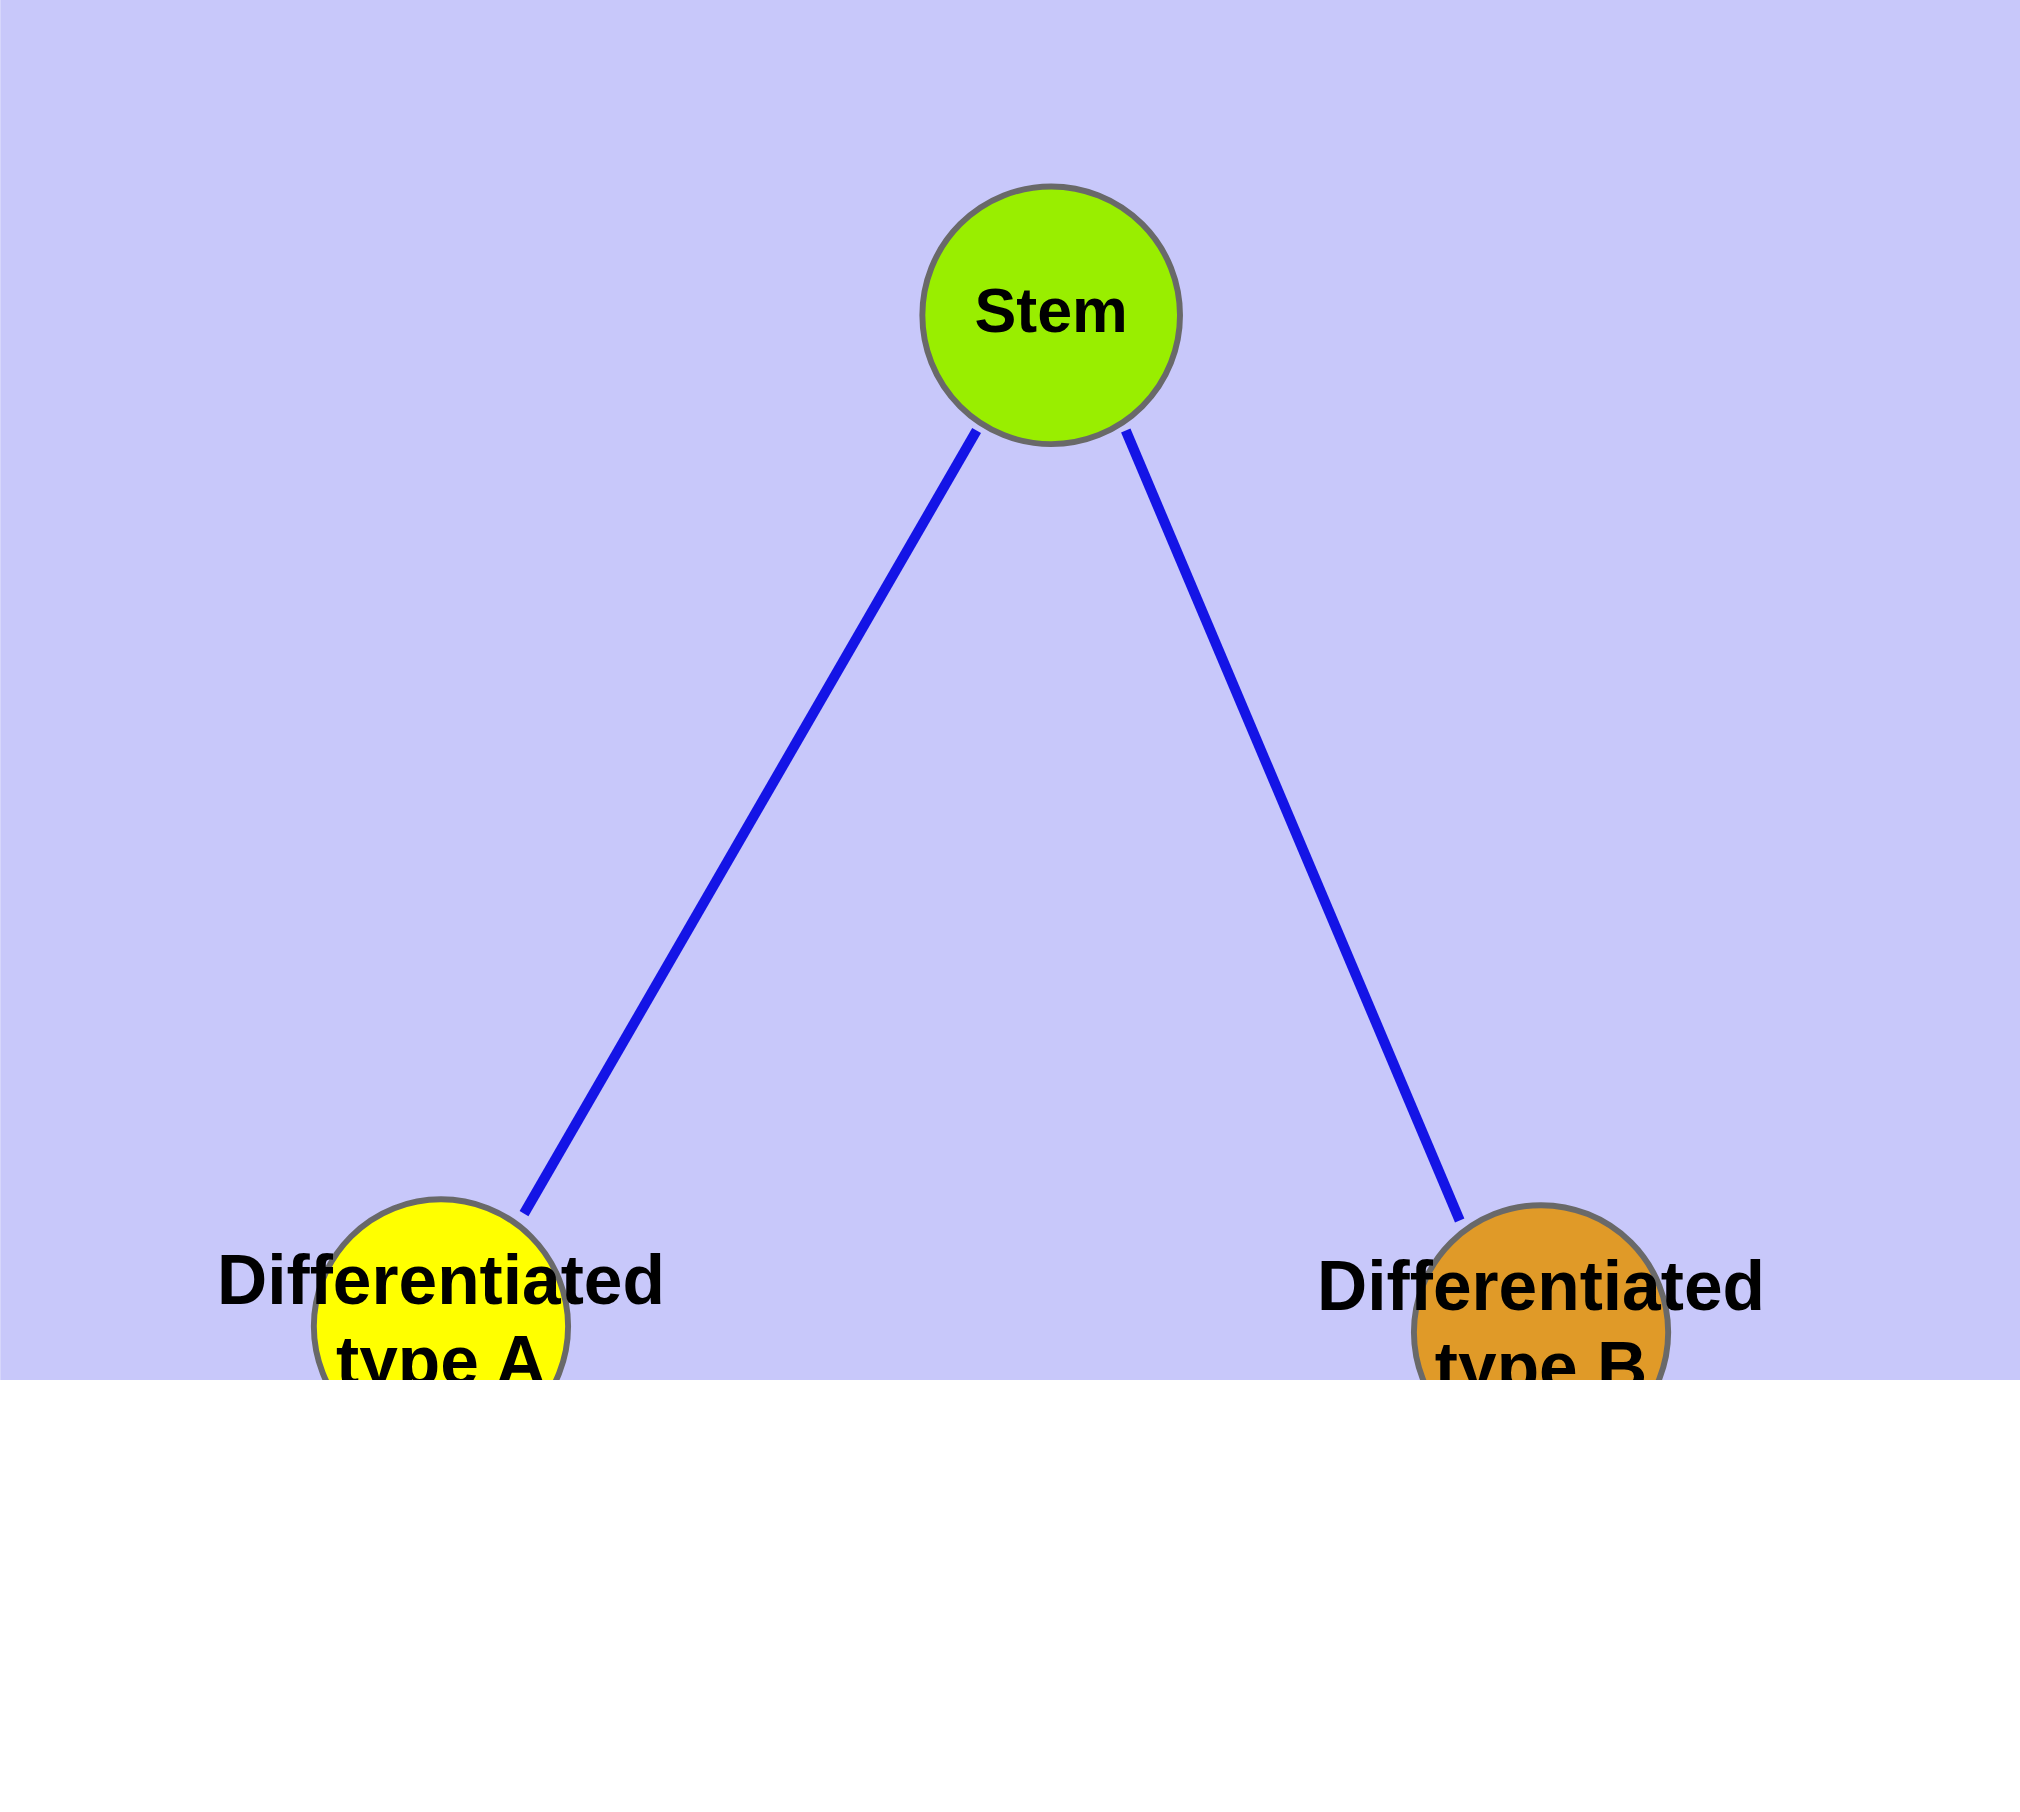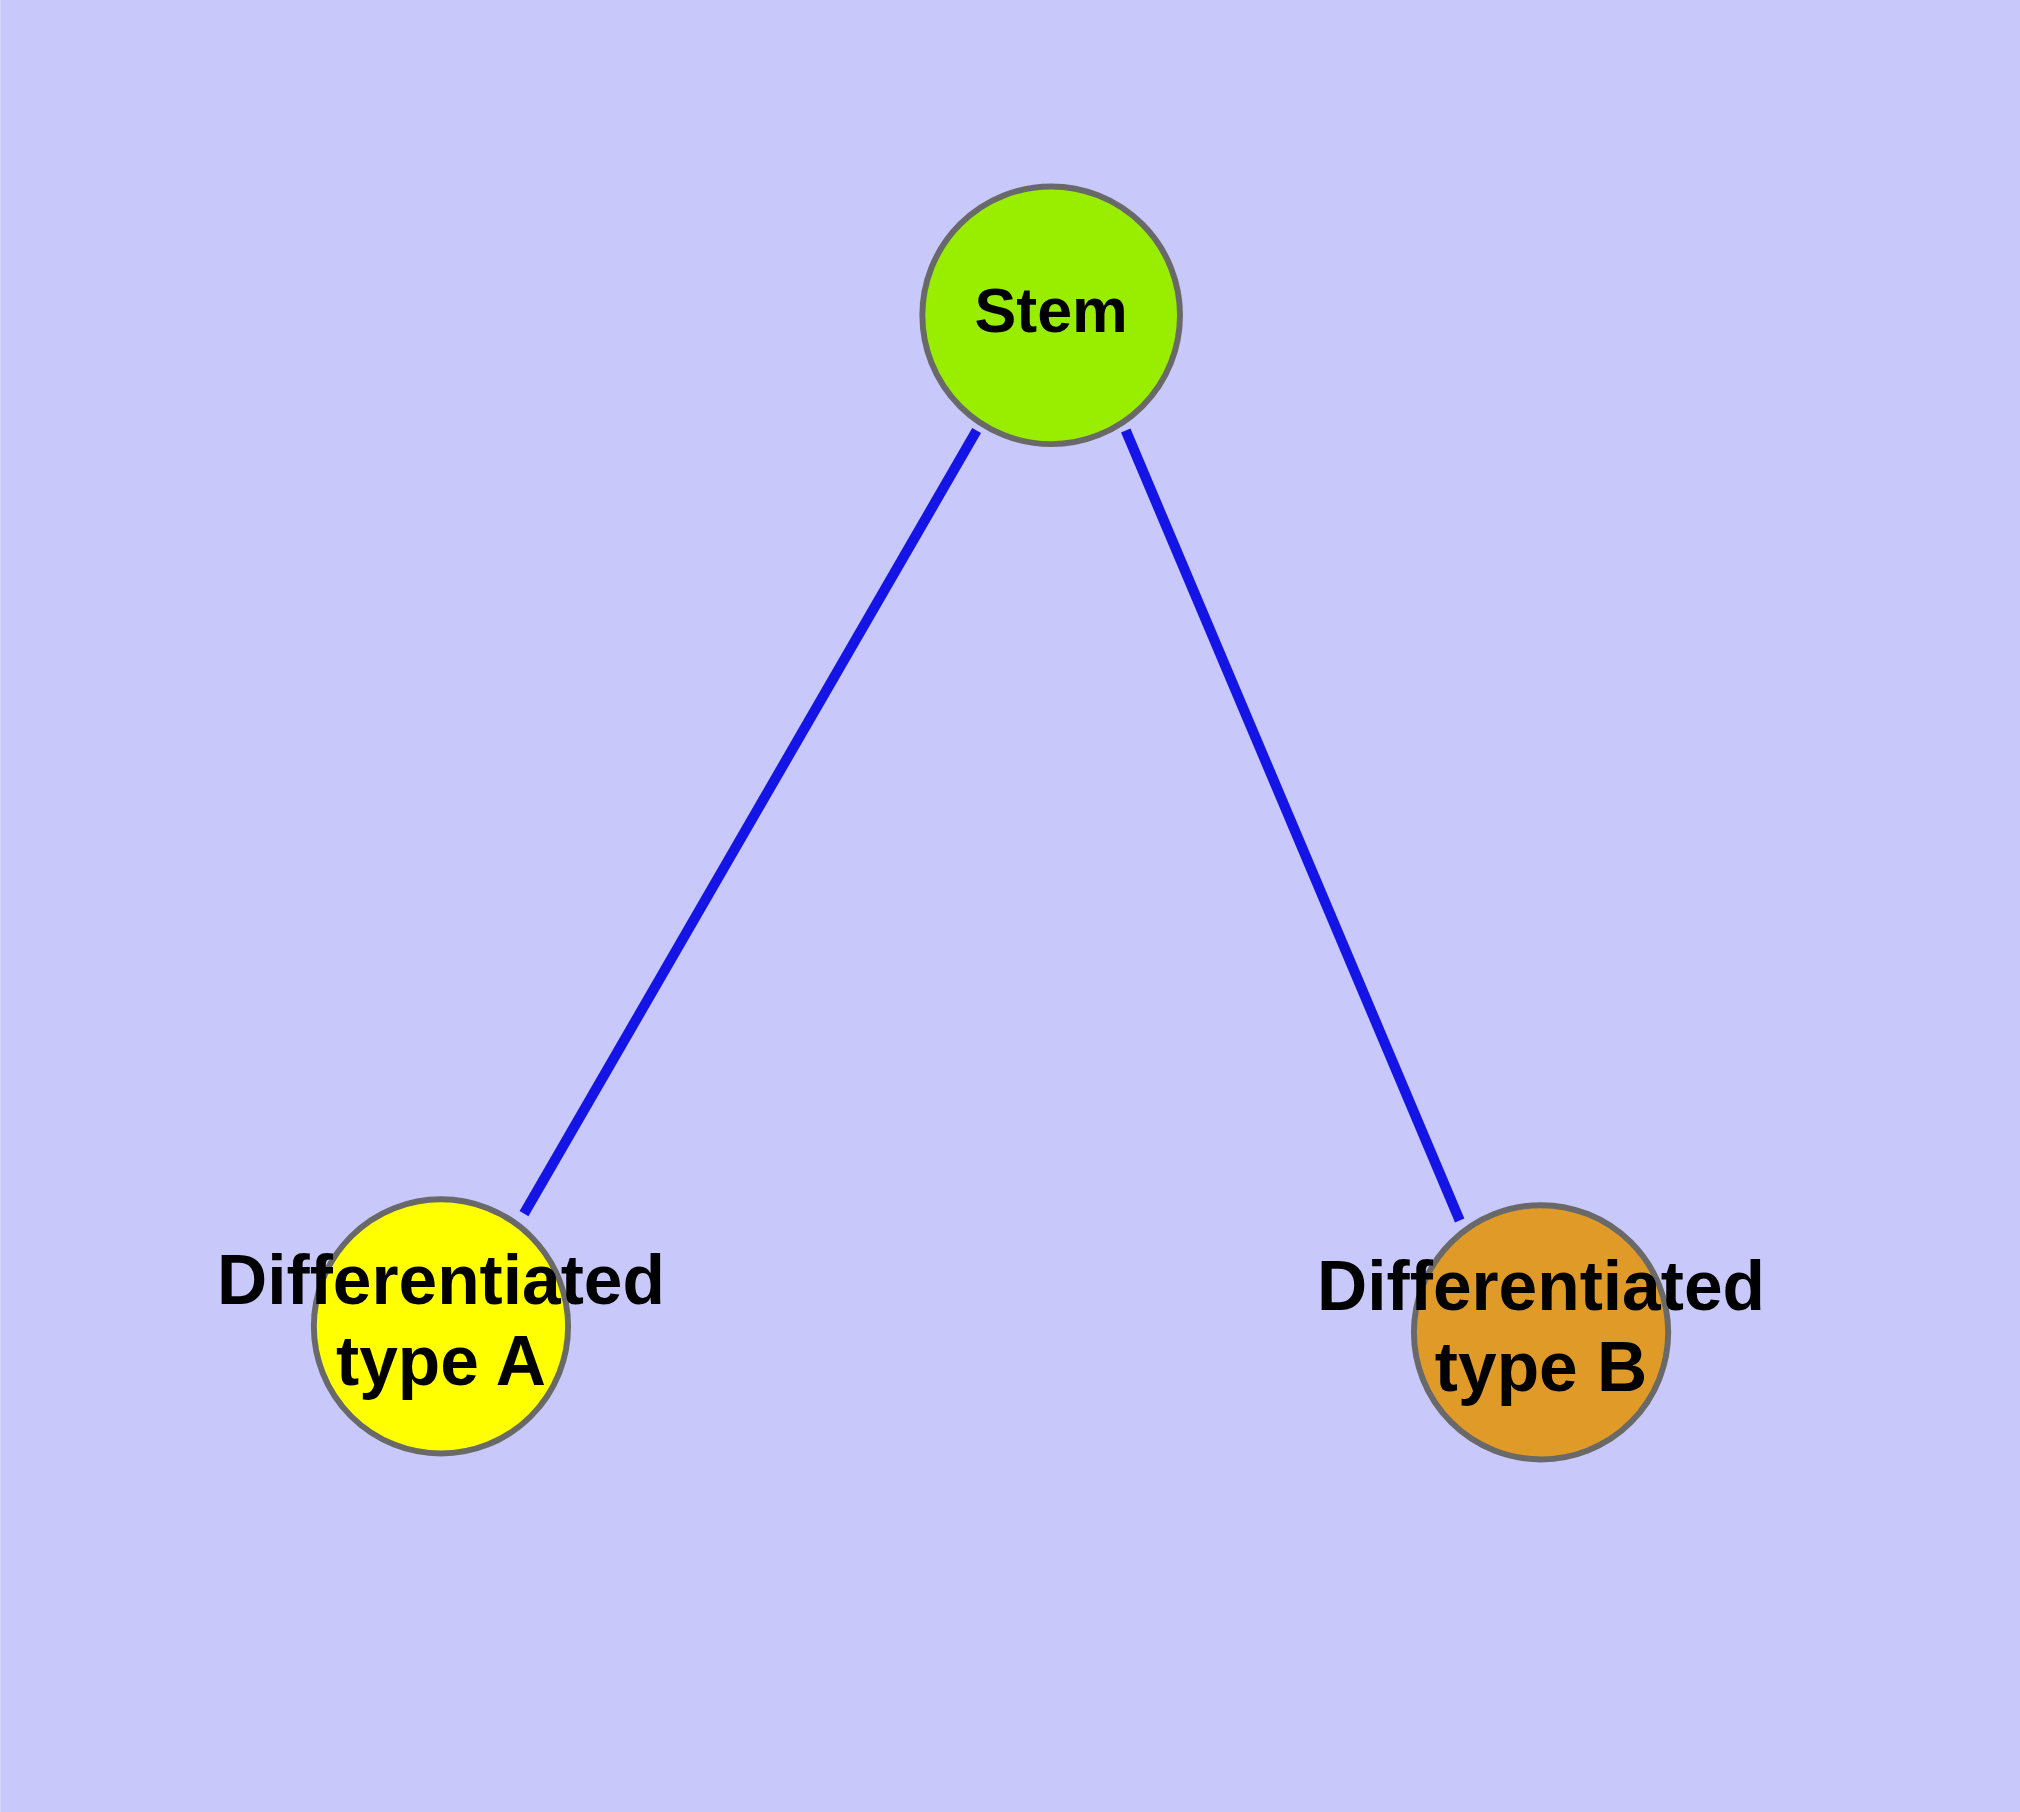--- a/index.html
+++ b/index.html
@@ -39,7 +39,7 @@
 </head>
 <body>
 
-<div id="canvas" style="width: 2021px; height: 1812px;">
+<div id="canvas" style="width: 2021px; height: 1380px;">
   <svg id="graph-svg" viewBox="0 0 2384 2138" xmlns="http://www.w3.org/2000/svg" style="width: 2021px; height: 1812px;">
 
     <rect id="bg-rect" x="0" y="0" width="2384" height="2138" fill="#c8c8fa"></rect>

